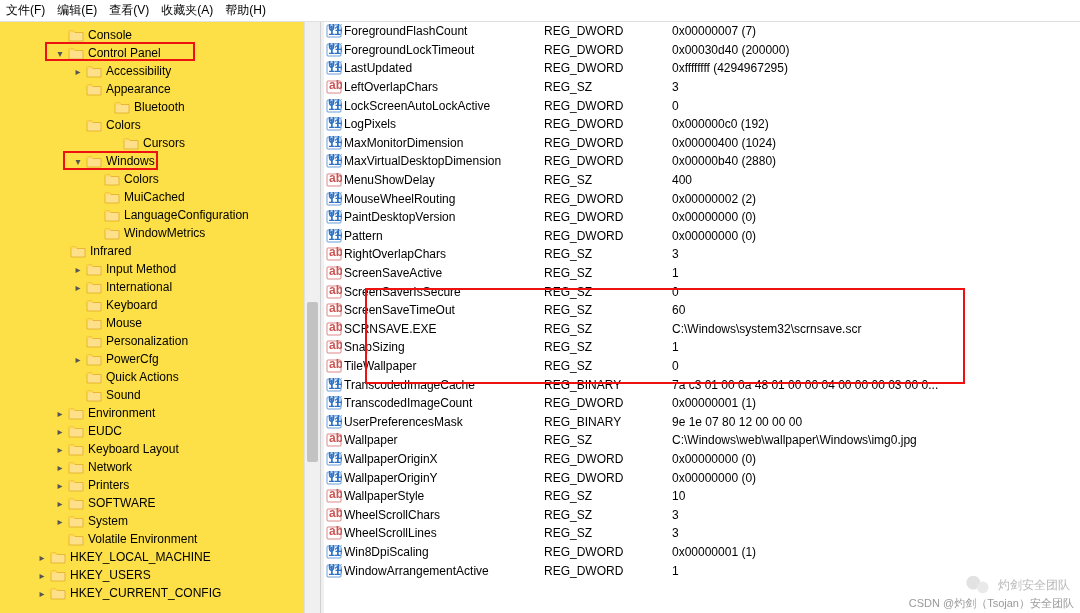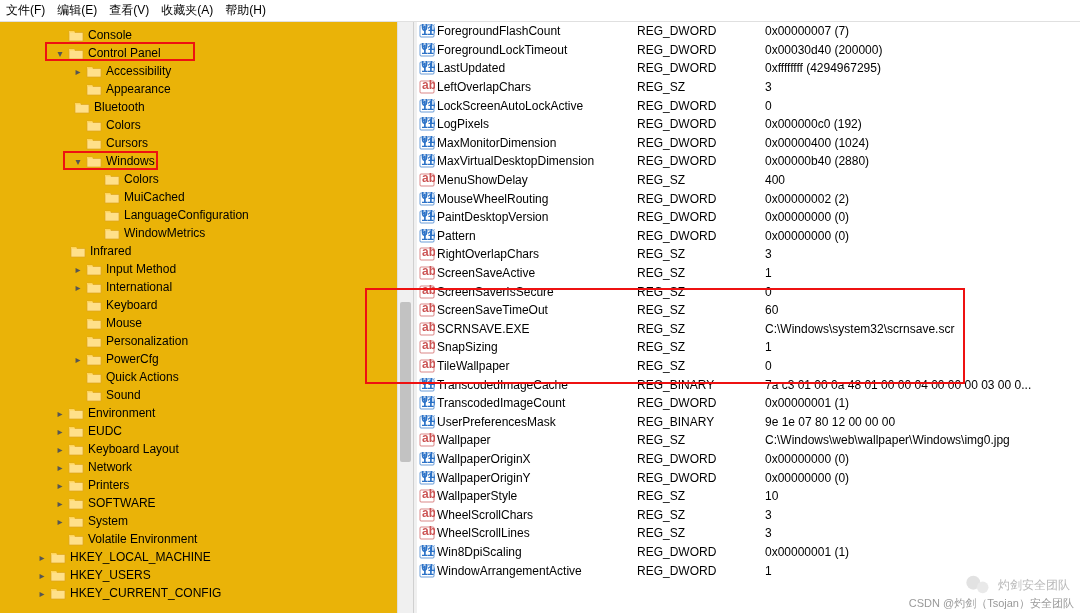--- a/index.html
+++ b/index.html
@@ -7,7 +7,7 @@
   .menubar { height: 22px; display: flex; align-items: center; padding: 0 2px; gap: 4px; border-bottom: 1px solid #e0e0e0; background: #fff; }
   .menubar span { padding: 2px 4px; cursor: default; }
   .main { display: flex; height: calc(613px - 22px); }
-  .tree { width: 414px; overflow: hidden; border-right: 1px solid #d0d0d0; position: relative; background: #eab308; }
+  .tree { width: 321px; overflow: hidden; border-right: 1px solid #d0d0d0; position: relative; background: #fde047; }
   .tree-inner { padding-top: 4px; }
   .splitter { width: 3px; background: #f0f0f0; cursor: ew-resize; }
   .listview { flex: 1; overflow: hidden; background: #fff; position: relative; }

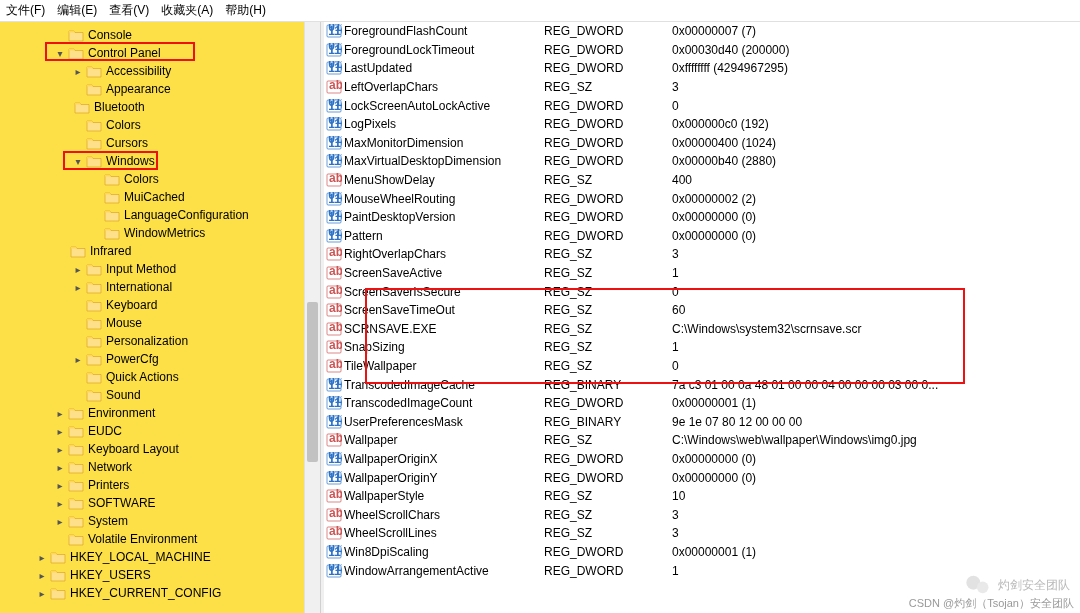--- a/index.html
+++ b/index.html
@@ -86,7 +86,7 @@
           </svg>
           <span class="label">Appearance</span>
         </div>
-        <div class="tree-row" style="padding-left: 60px;">
+        <div class="tree-row" style="padding-left: 100px;">
           <span class="exp"></span>
           <svg class="folder">
             <use href="#folder"></use>

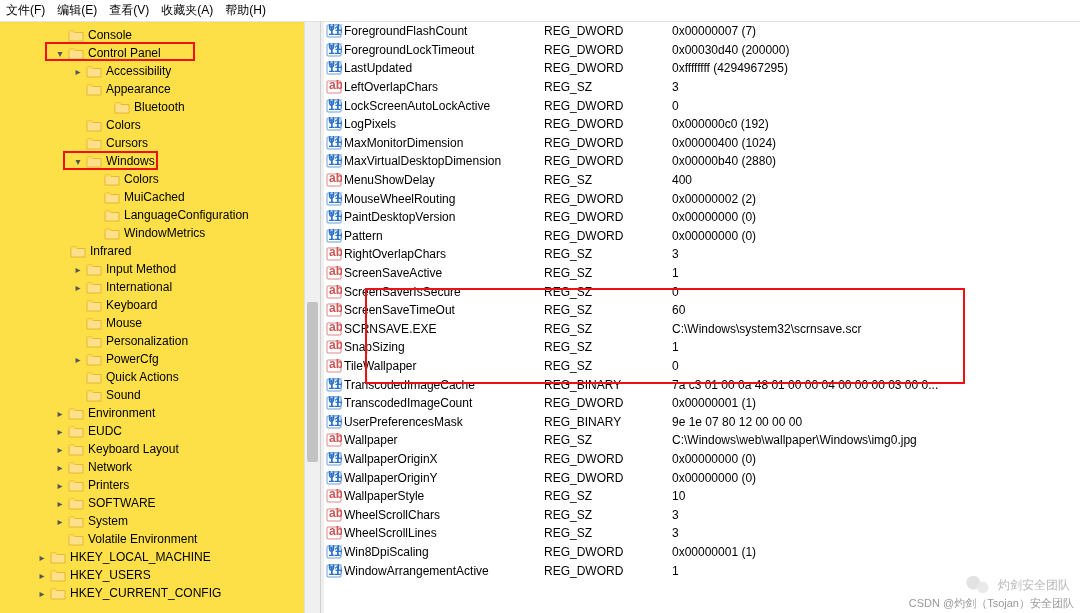--- a/index.html
+++ b/index.html
@@ -100,7 +100,7 @@
           </svg>
           <span class="label">Colors</span>
         </div>
-        <div class="tree-row" style="padding-left: 72px;">
+        <div class="tree-row" style="padding-left: 72px; margin-left: 37px;">
           <span class="exp"></span>
           <svg class="folder">
             <use href="#folder"></use>

